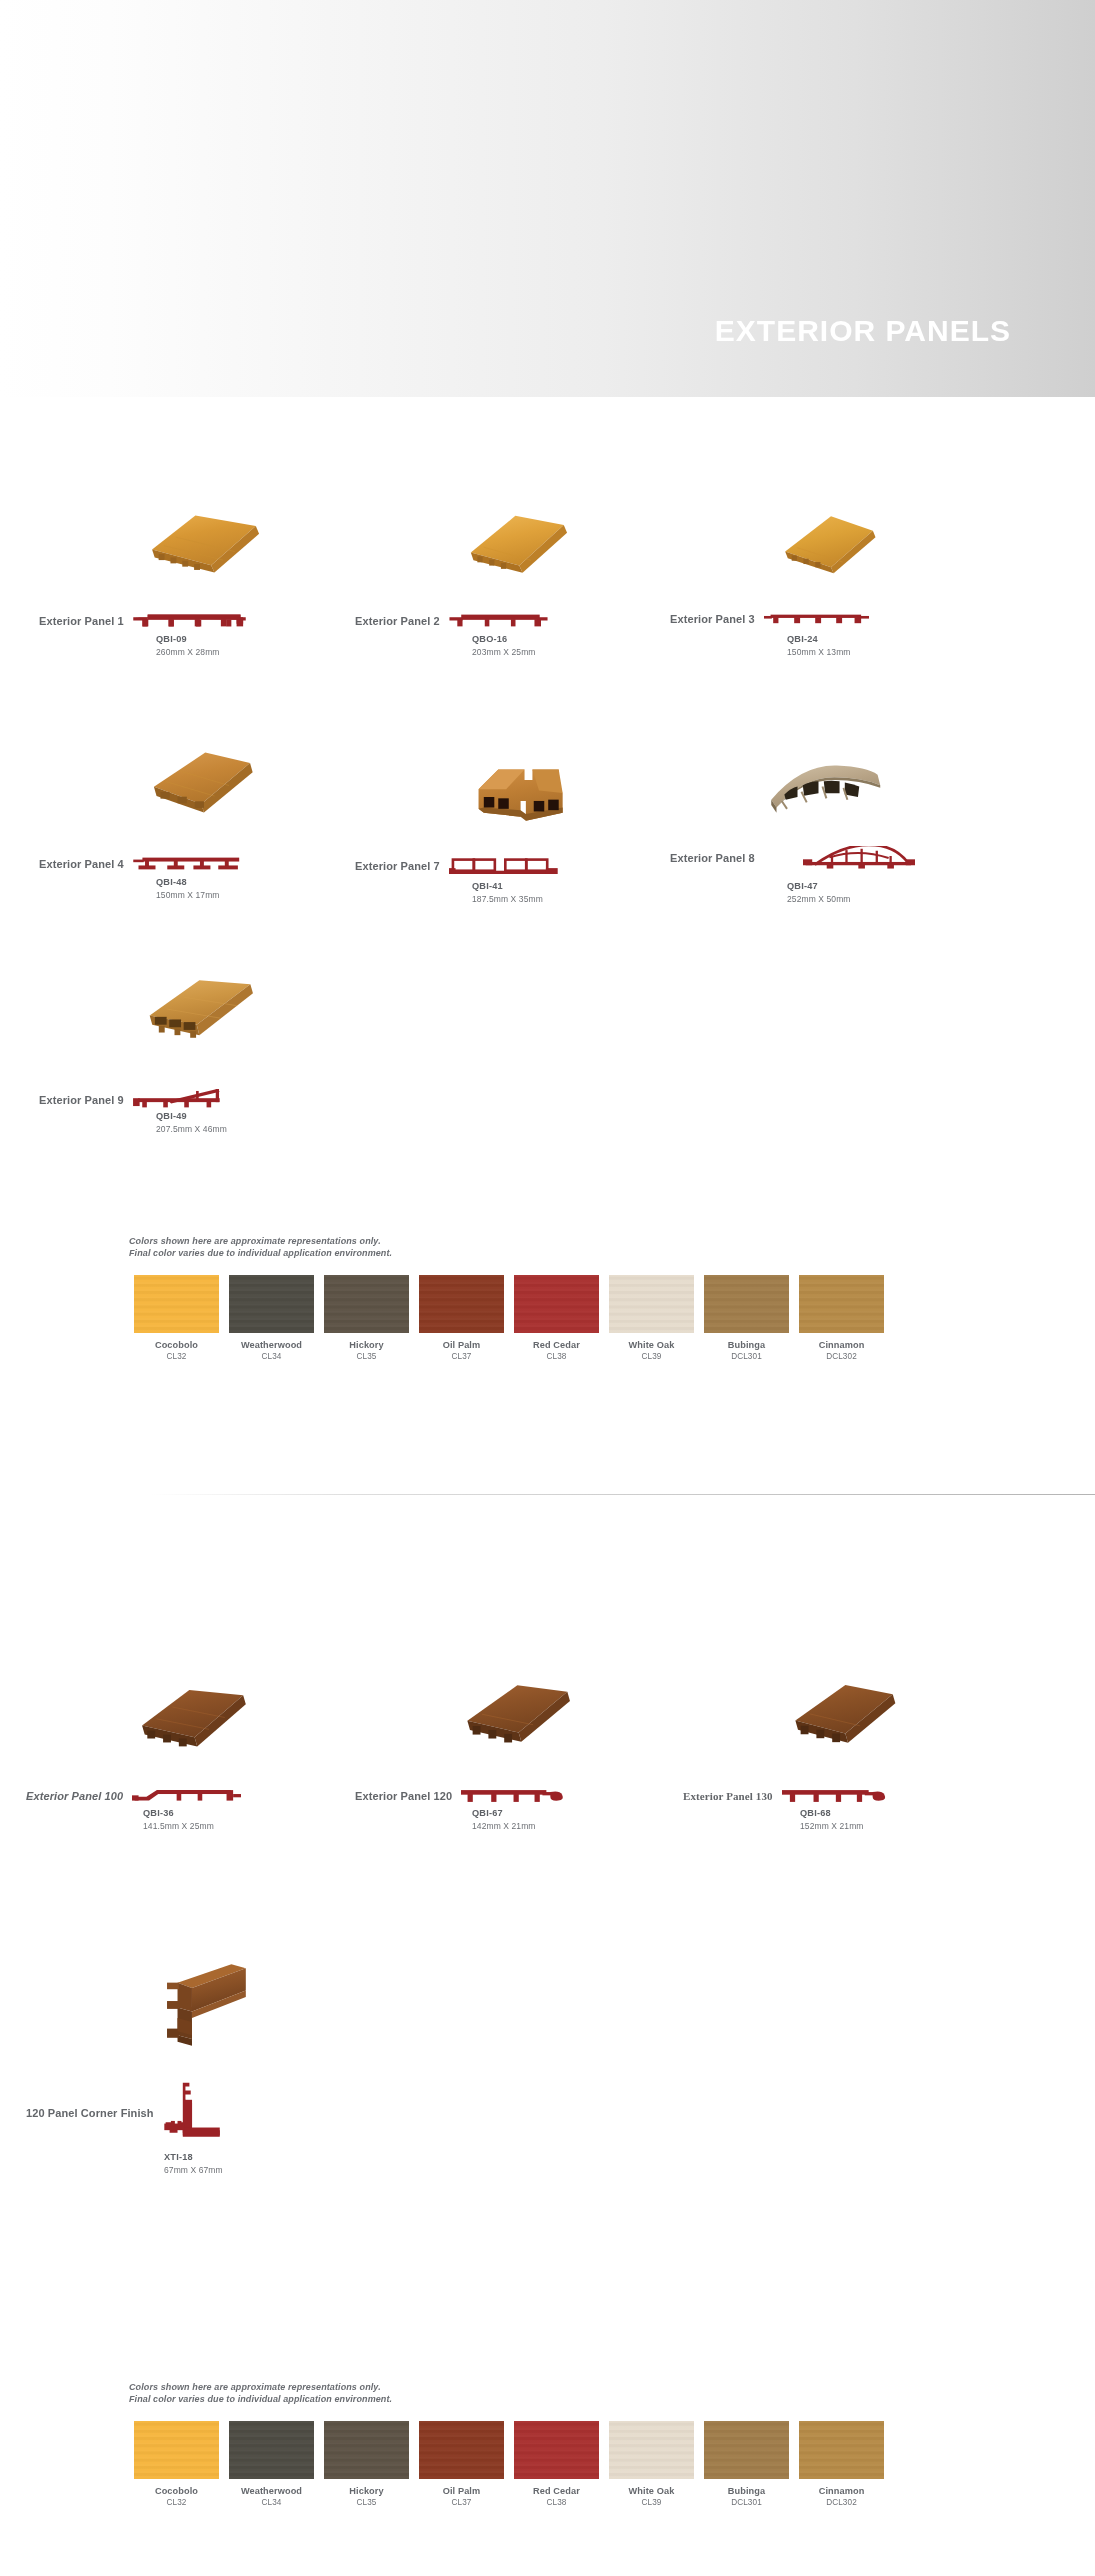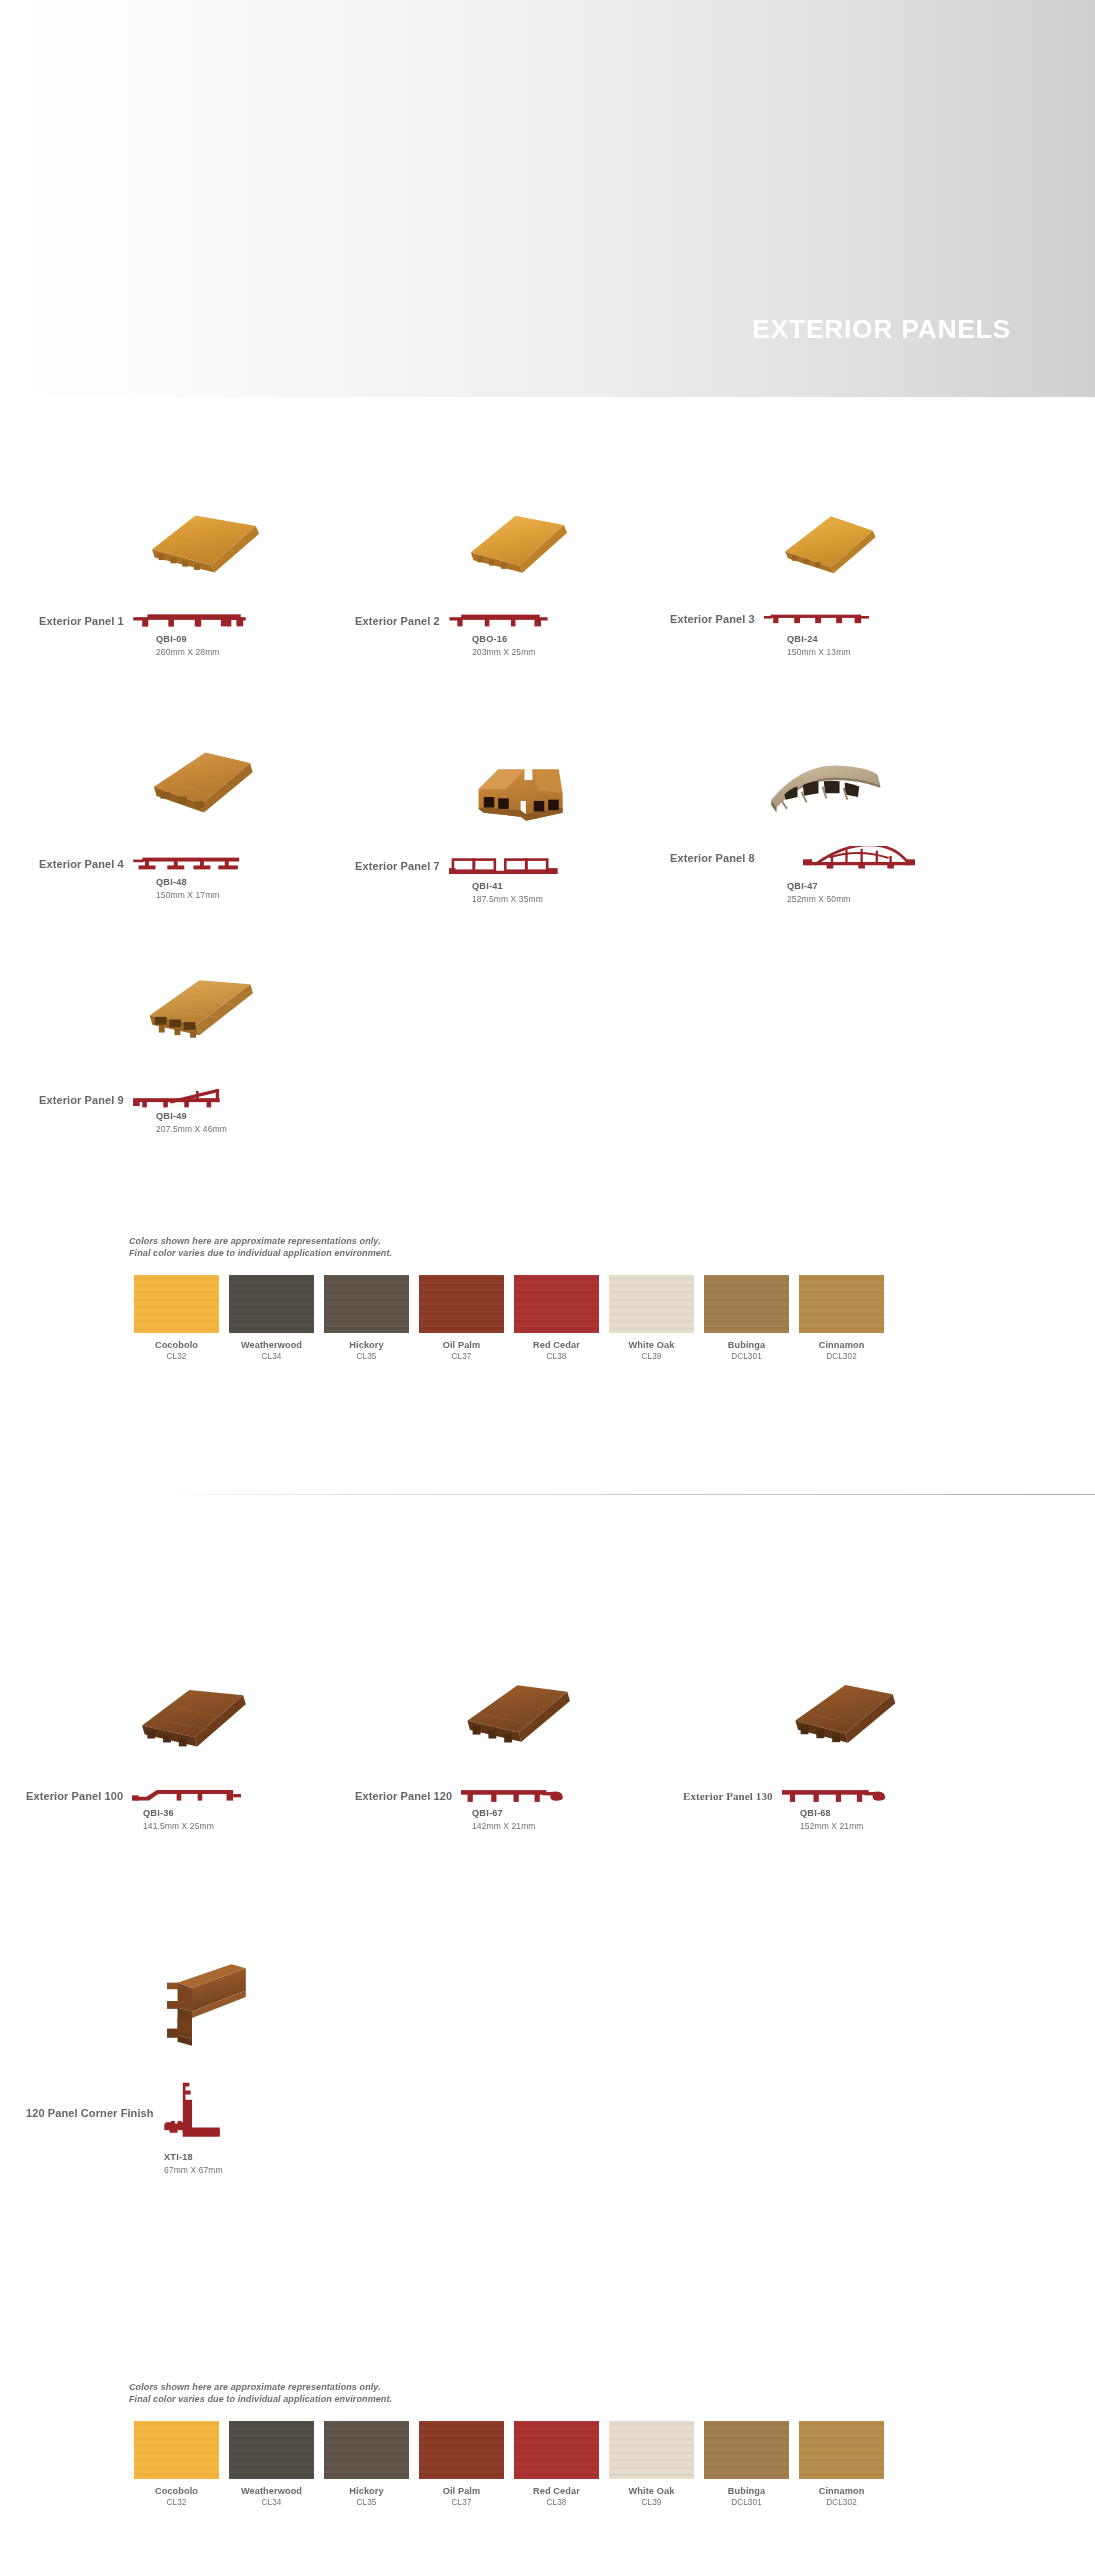--- a/index.html
+++ b/index.html
@@ -22,7 +22,7 @@
   .header-title {
     position: absolute;
     right: 85px; top: 314px;
-    font-size: 26px;
+    font-size: 30px;
     font-weight: bold;
     color: #ffffff;
     letter-spacing: 1px;

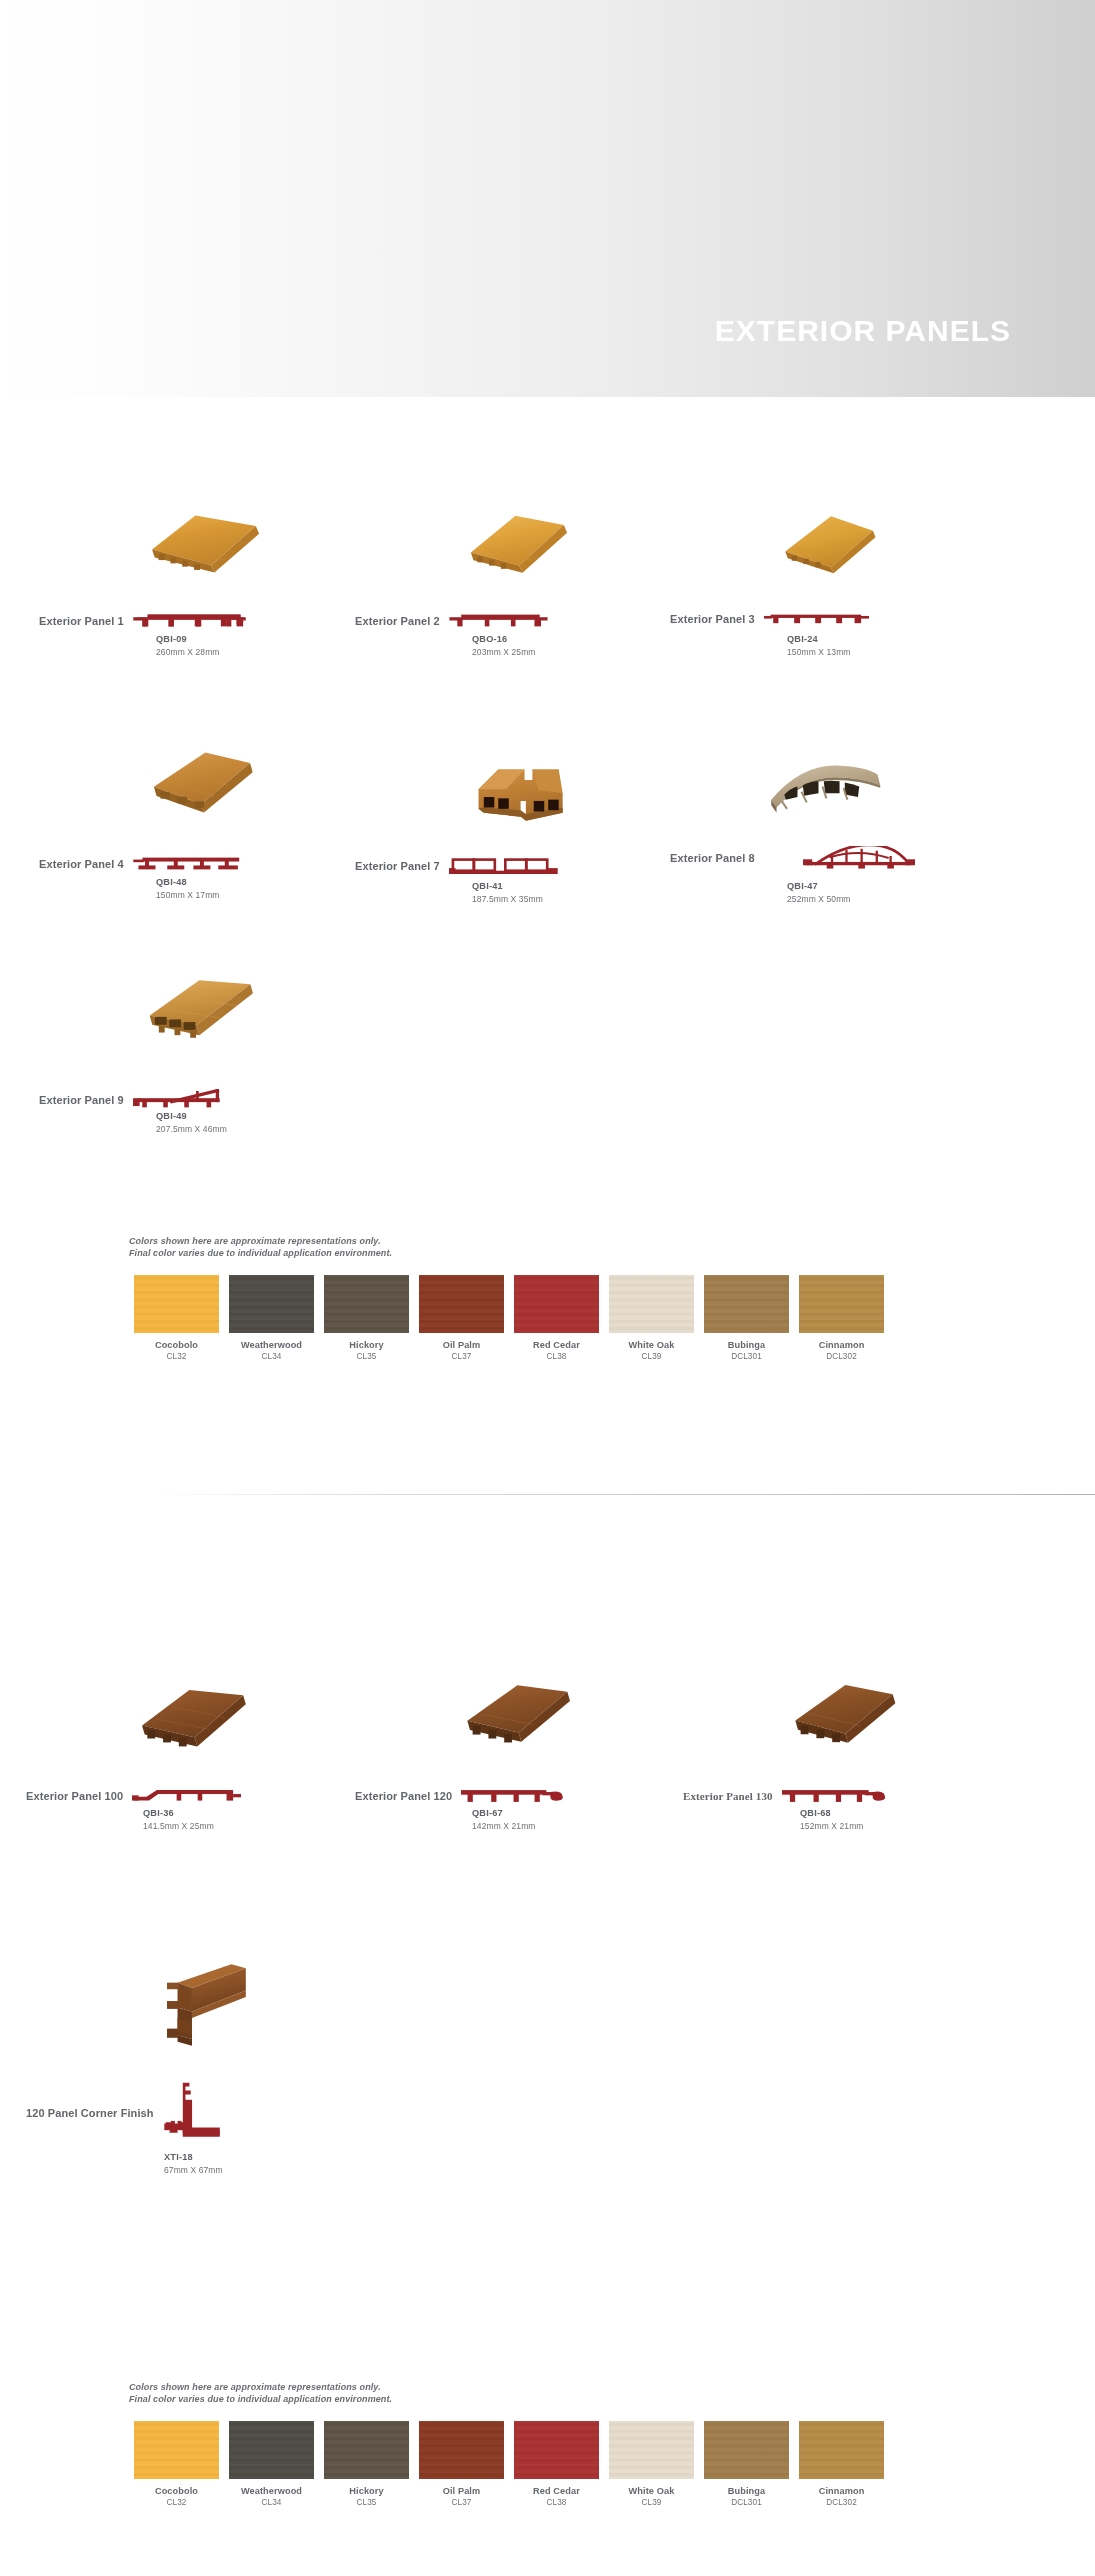--- a/index.html
+++ b/index.html
@@ -505,7 +505,7 @@
       <line x1="88" y1="44" x2="168" y2="60" stroke="#A8652F" stroke-width="1.2" opacity=".5"></line>
     </svg>
   </div>
-  <div class="panel-row" style="left:0px; top:117px;">
+  <div class="panel-row" style="left:0px; top:117px;font-style:italic;">
     <span class="panel-label">Exterior Panel 100</span>
     <svg class="panel-profile" width="109" height="20" viewBox="0 0 166 30">
       <path d="M4,16 L22,16 L38,6 L150,6 L150,12 L40,12 L26,22 L4,22 Z" fill="#9B2226"></path>

